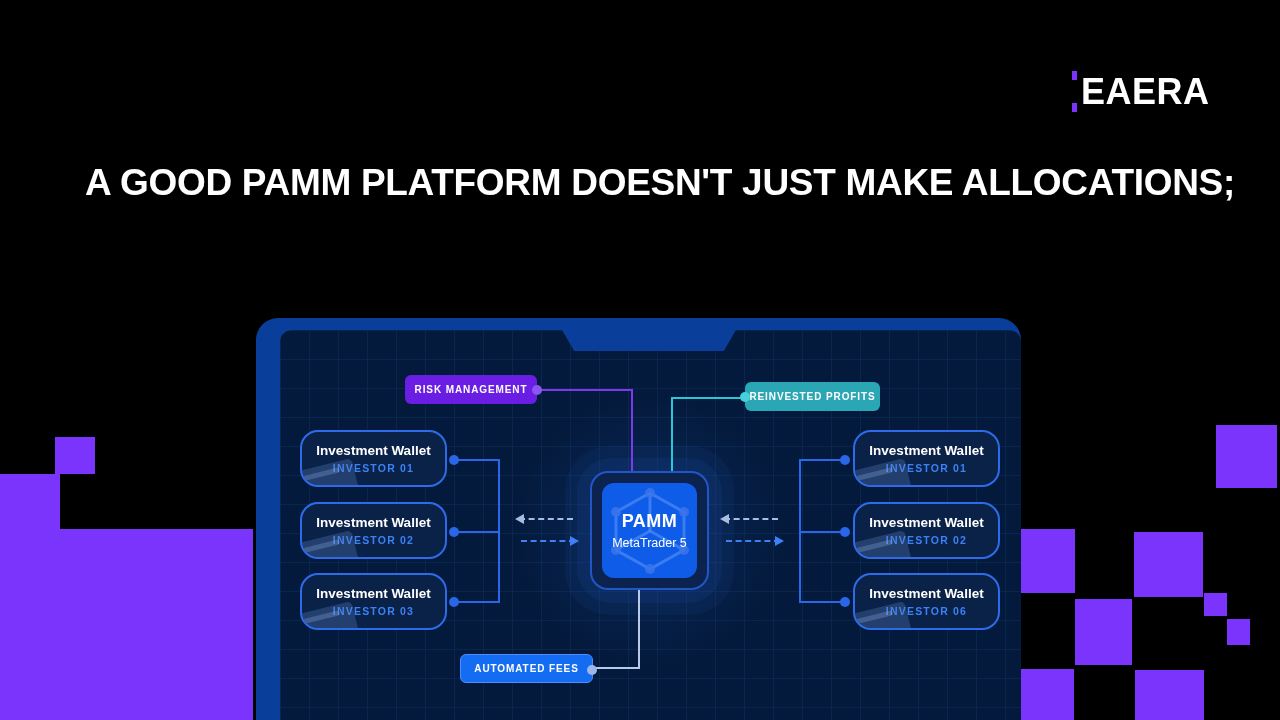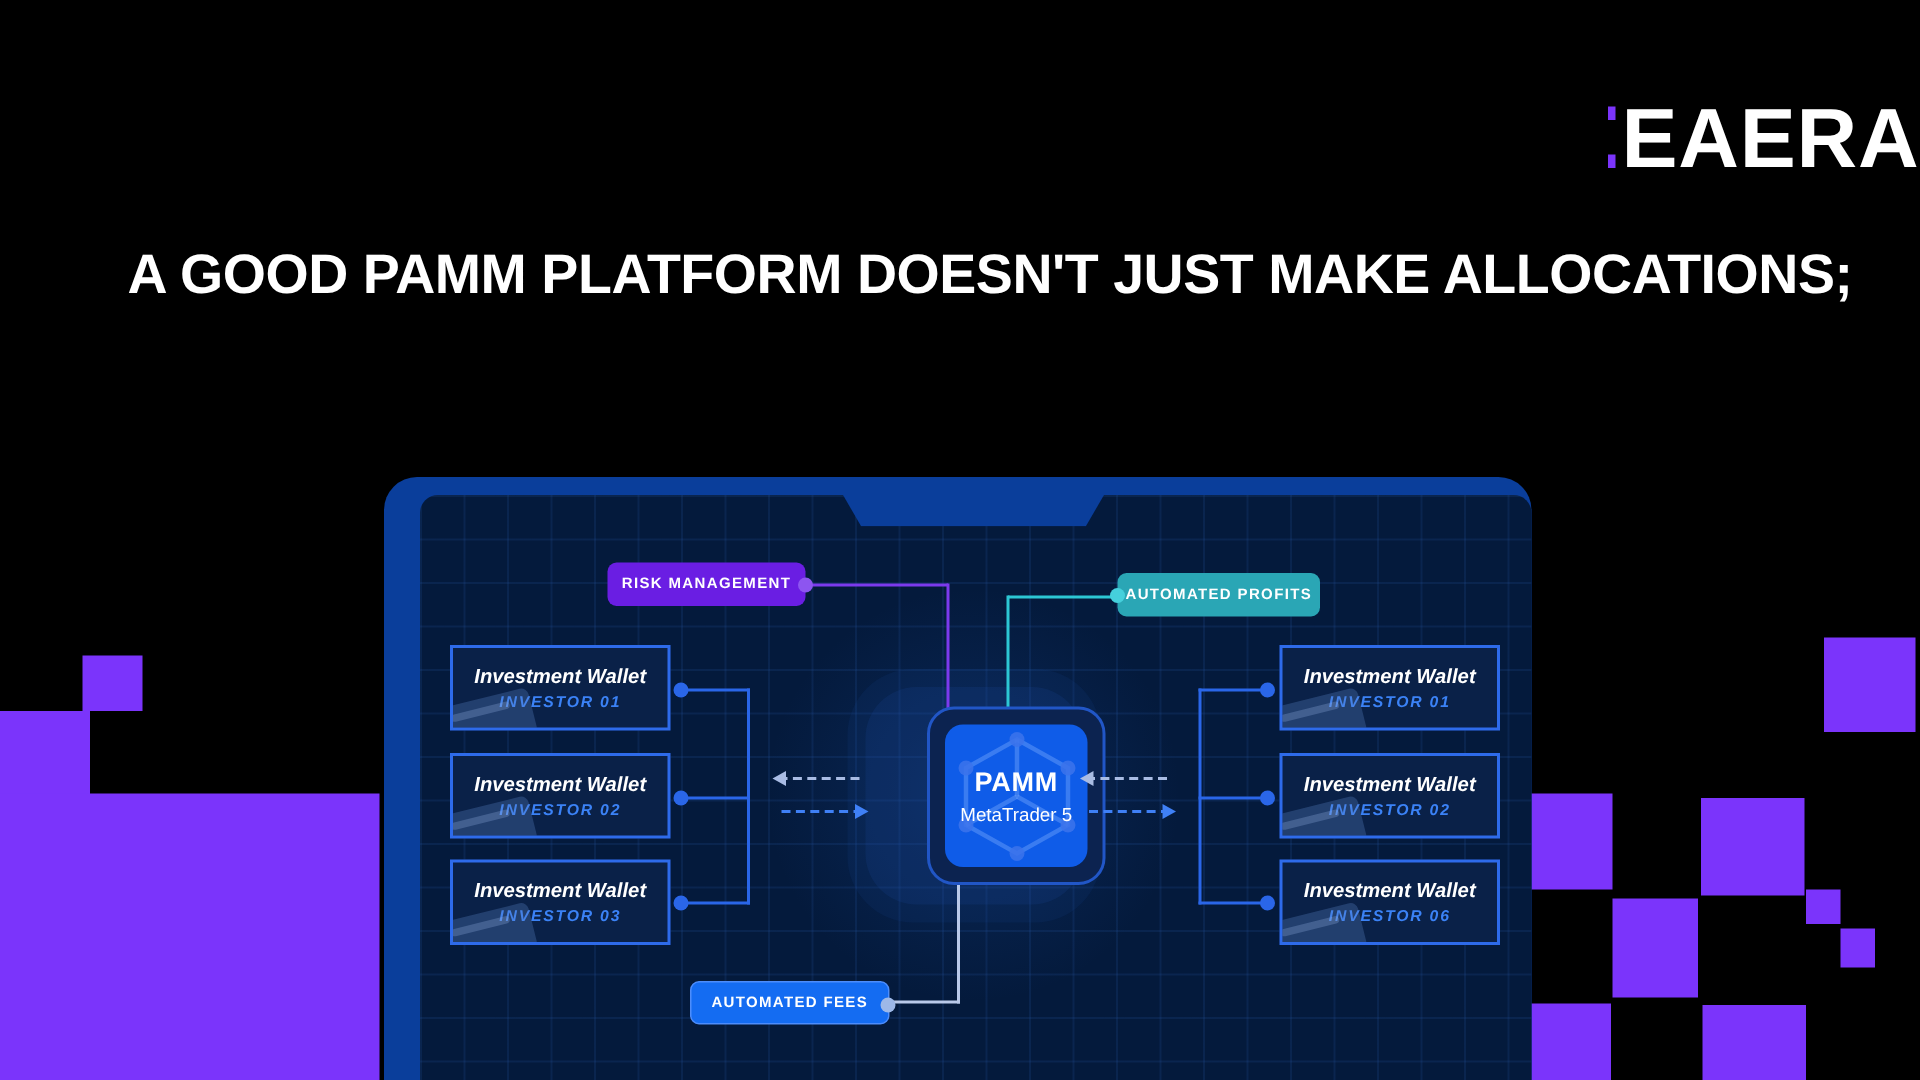--- a/index.html
+++ b/index.html
@@ -11,7 +11,7 @@
   .logo{position:absolute;left:1072px;top:70px;display:flex;align-items:center;}
   .logo-ticks{display:flex;flex-direction:column;justify-content:space-between;height:41px;margin-right:4px;}
   .logo-tick{width:5px;height:9px;background:#7b34fb;}
-  .logo-text{color:#fff;font-size:56px;line-height:43px;font-weight:bold;letter-spacing:.5px;}
+  .logo-text{color:#fff;font-size:36px;line-height:43px;font-weight:bold;letter-spacing:.5px;}
 
   
   .headline{position:absolute;left:0;top:161px;width:1280px;text-align:center;color:#fff;

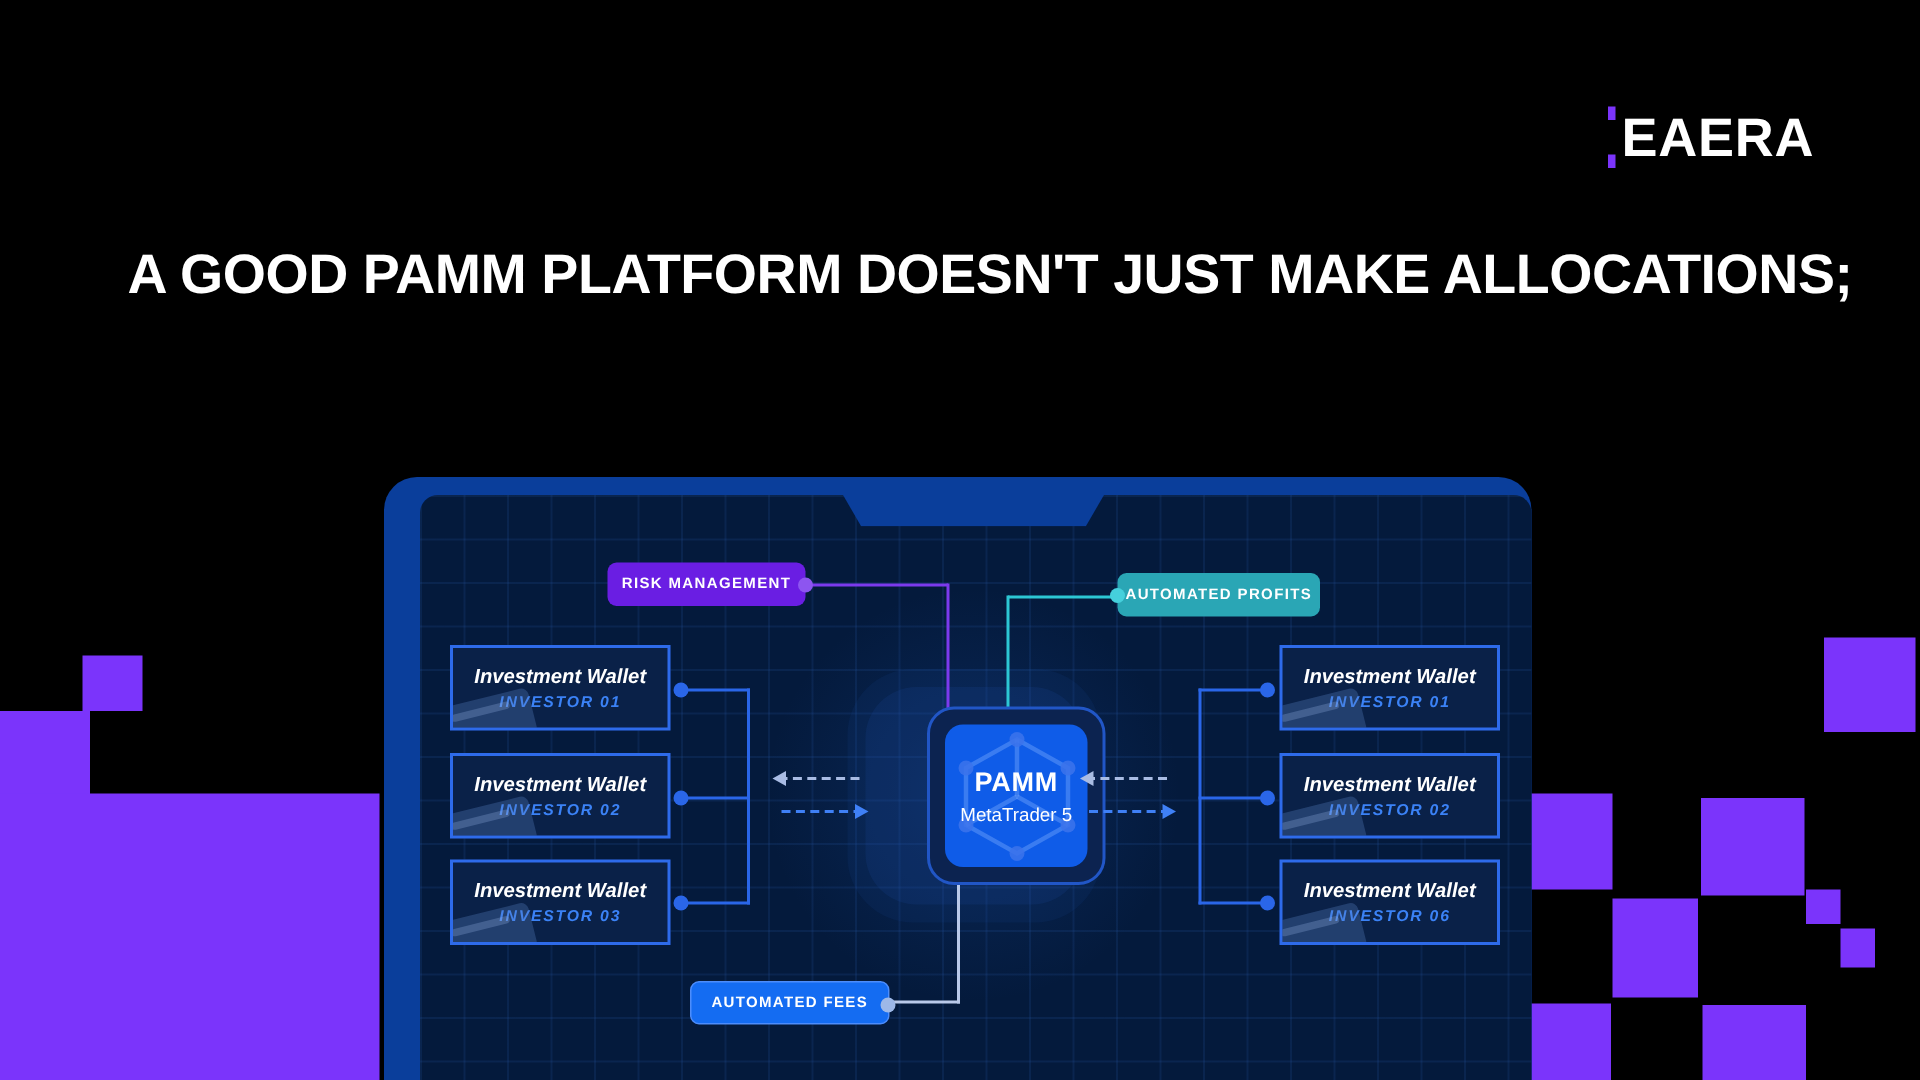--- a/index.html
+++ b/index.html
@@ -140,7 +140,7 @@
         <span class="dot" style="right:-5px;background:#8d55f0;"></span>
       </div>
       <div class="badge" style="left:465px;top:52px;width:135px;background:#2aa6b5;">
-        <span>AUTOMATED PROFITS</span>
+        <span>REINVESTED PROFITS</span>
         <span class="dot" style="left:-5px;background:#45d0dc;"></span>
       </div>
       <div class="badge" style="left:180px;top:324px;width:133px;background:#146cf2;border:1px solid #4d8dfc;">

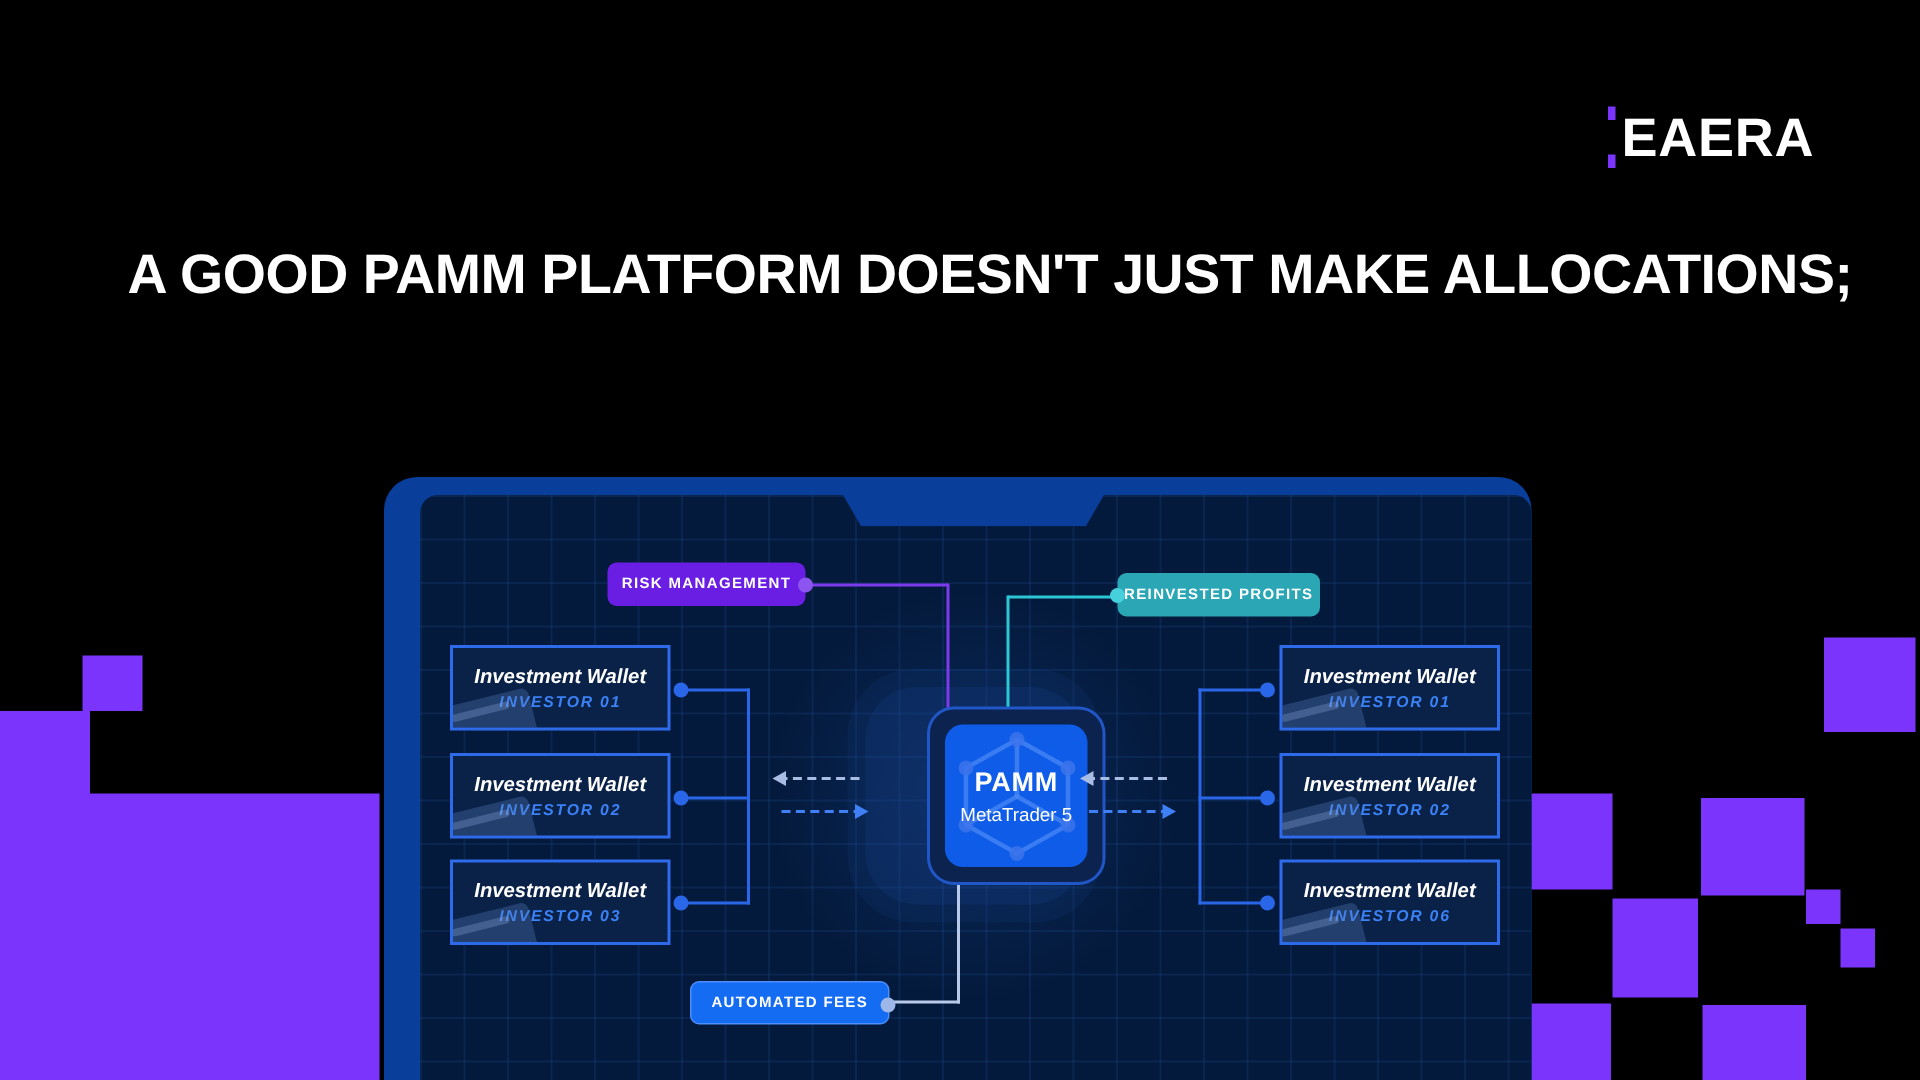--- a/index.html
+++ b/index.html
@@ -50,8 +50,8 @@
   .badge .dot{top:10px;}
 
   
-  .card{position:absolute;width:147px;height:57px;background:#0a2148;border:2px solid #2e6bea;border-radius:0;
-        overflow:hidden;display:flex;flex-direction:column;align-items:center;justify-content:center;font-style:italic;}
+  .card{position:absolute;width:147px;height:57px;background:#0a2148;border:2px solid #2e6bea;border-radius:18px;
+        overflow:hidden;display:flex;flex-direction:column;align-items:center;justify-content:center;}
   .card-title{color:#fff;font-size:13.5px;font-weight:bold;line-height:16px;}
   .card-sub{color:#3b82f6;font-size:10.5px;font-weight:bold;letter-spacing:1.2px;margin-top:3px;}
   .card-icon{position:absolute;left:-8px;bottom:-12px;width:62px;height:32px;border-radius:5px;

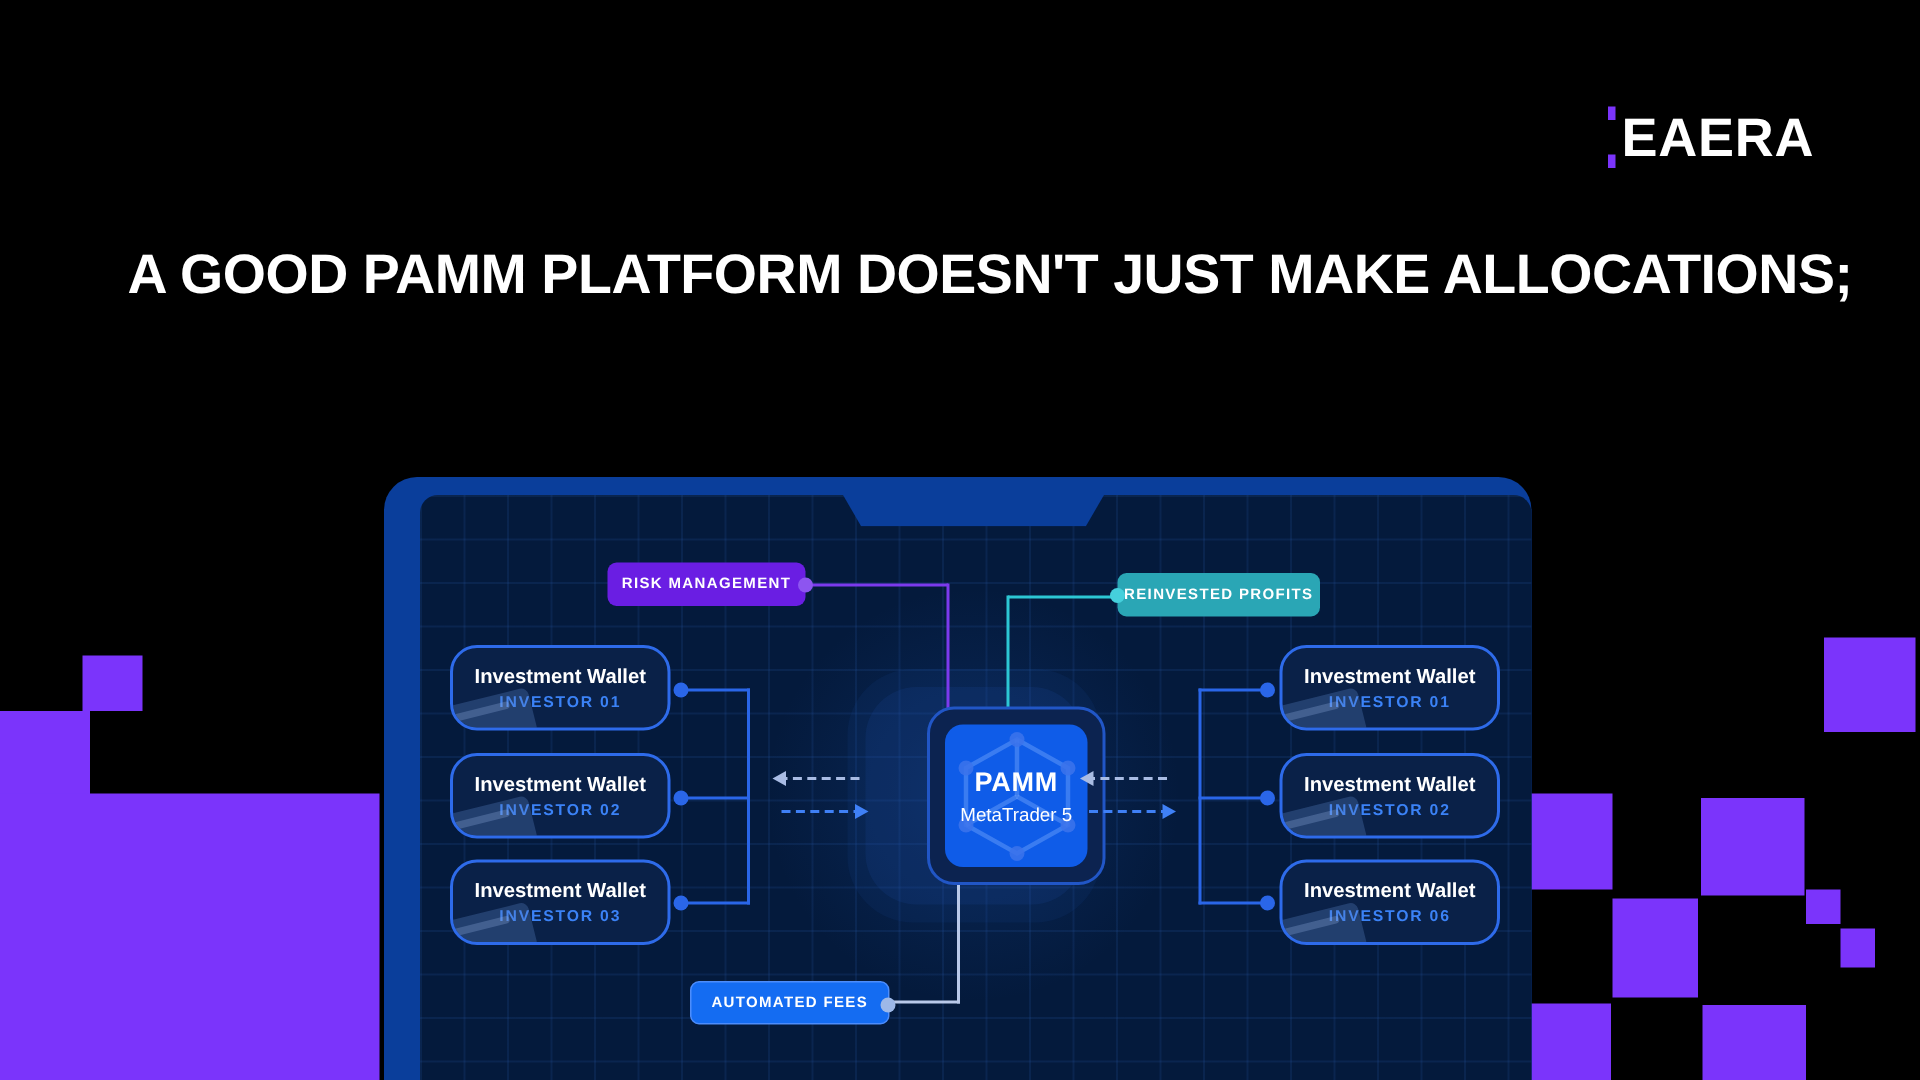--- a/index.html
+++ b/index.html
@@ -61,7 +61,7 @@
 
   
   .pamm-outer{position:absolute;left:310px;top:141px;width:119px;height:119px;background:#0c2350;
-              border:2px solid #2156c6;border-radius:18px;margin-left:28px;}
+              border:2px solid #2156c6;border-radius:18px;}
   .pamm-inner{position:absolute;inset:10px;background:#0f5ce8;border-radius:12px;display:flex;
               flex-direction:column;align-items:center;justify-content:center;overflow:hidden;}
   .pamm-inner svg{position:absolute;left:50%;top:50%;transform:translate(-50%,-50%);}

